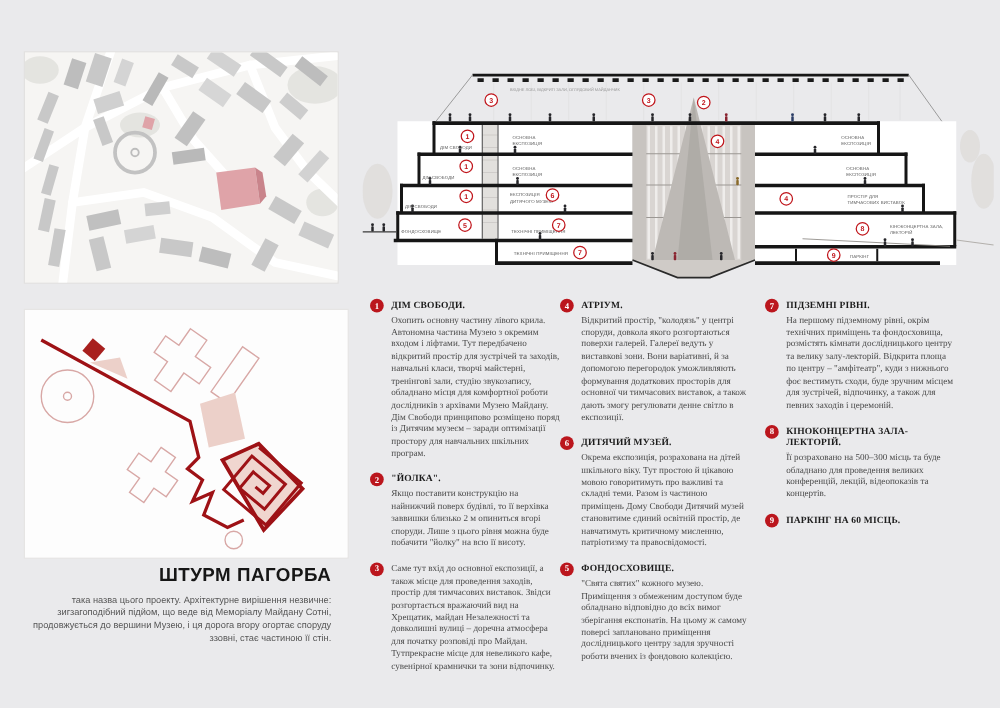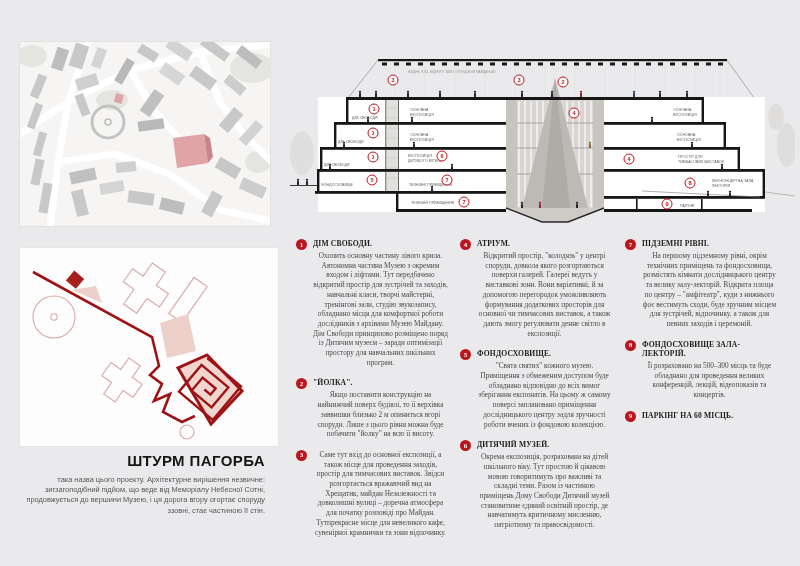--- a/index.html
+++ b/index.html
@@ -22,7 +22,7 @@
 
   
   .legend-col{position:absolute;top:238px;width:152px;}
-  #col1{left:296px;} #col2{left:460px;} #col3{left:625px;}
+  #col1{left:296px;} #col2{left:448px;} #col3{left:625px;}
   .legend-item{position:relative;padding-left:17px;margin-bottom:11px;font-family:Liberation Serif, serif;}
   .legend-num{position:absolute;left:0;top:0;width:11px;height:11px;border-radius:50%;
               background:#bb161d;color:#fff;font-size:7px;font-weight:bold;

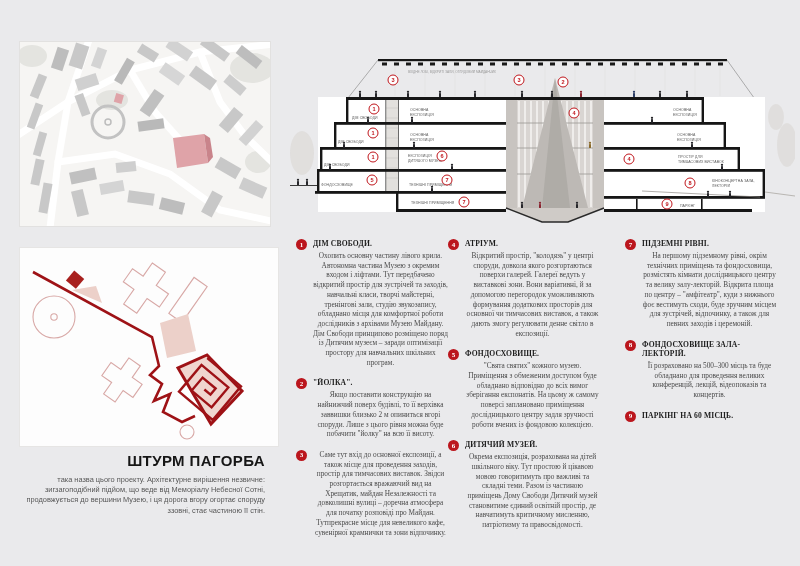--- a/index.html
+++ b/index.html
@@ -22,7 +22,7 @@
 
   
   .legend-col{position:absolute;top:238px;width:152px;}
-  #col1{left:296px;} #col2{left:448px;} #col3{left:625px;}
+  #col1{left:296px;} #col2{left:448px;} #col3{left:612px;}
   .legend-item{position:relative;padding-left:17px;margin-bottom:11px;font-family:Liberation Serif, serif;}
   .legend-num{position:absolute;left:0;top:0;width:11px;height:11px;border-radius:50%;
               background:#bb161d;color:#fff;font-size:7px;font-weight:bold;

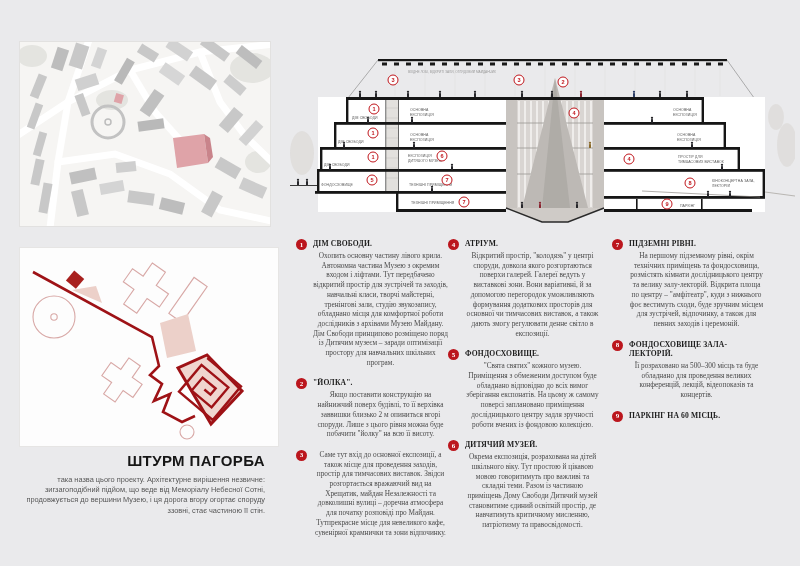--- a/index.html
+++ b/index.html
@@ -29,7 +29,7 @@
               display:flex;align-items:center;justify-content:center;}
   .legend-heading{font-weight:bold;font-size:7.6px;line-height:1.25;color:#1c1c1c;
                   margin:1px 0 2.5px 0;letter-spacing:.15px;}
-  .legend-body{font-size:7.3px;line-height:1.33;color:#4a4a4a;text-align:center;}
+  .legend-body{font-size:7.3px;line-height:1.33;color:#4a4a4a;}
 
   
   svg text{font-family:"Liberation Sans", sans-serif;}

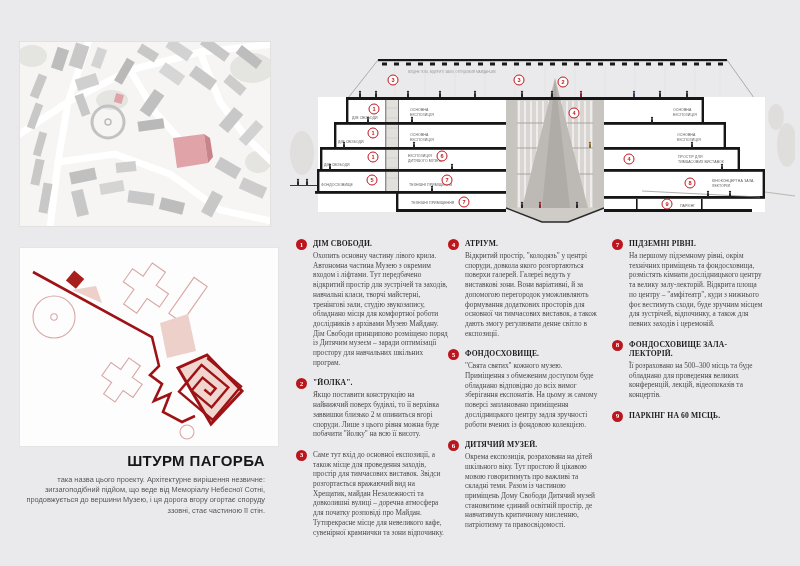--- a/index.html
+++ b/index.html
@@ -411,7 +411,7 @@
 
       <div class="legend-item">
         <span class="legend-num">8</span>
-        <div class="legend-heading">ФОНДОСХОВИЩЕ ЗАЛА-ЛЕКТОРІЙ.</div>
+        <div class="legend-heading">КІНОКОНЦЕРТНА ЗАЛА-ЛЕКТОРІЙ.</div>
         <div class="legend-body">Її розраховано на 500–300 місць та буде обладнано для проведення великих конференцій, лекцій, відеопоказів та концертів.</div>
       </div>
 

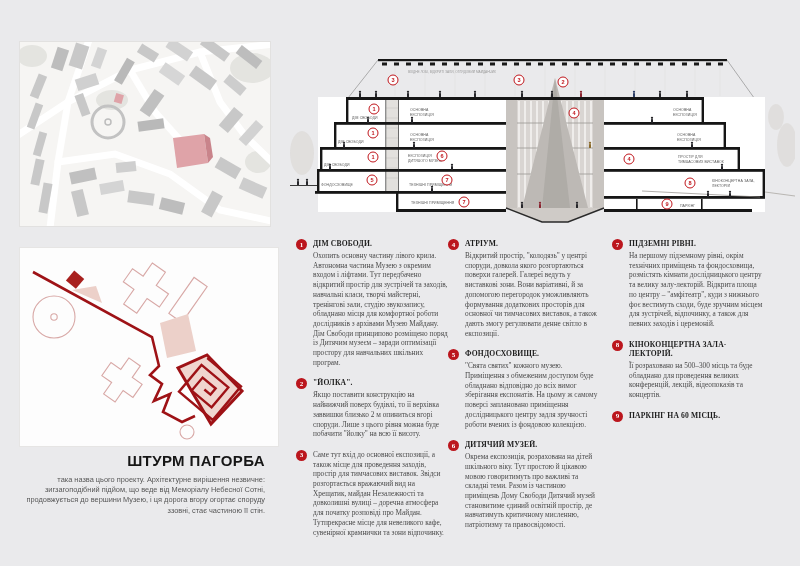--- a/index.html
+++ b/index.html
@@ -390,16 +390,16 @@
       </div>
 
       <div class="legend-item">
+        <span class="legend-num">6</span>
+        <div class="legend-heading">ДИТЯЧИЙ МУЗЕЙ.</div>
+        <div class="legend-body">Окрема експозиція, розрахована на дітей шкільного віку. Тут простою й цікавою мовою говоритимуть про важливі та складні теми. Разом із частиною приміщень Дому Свободи Дитячий музей становитиме єдиний освітній простір, де навчатимуть критичному мисленню, патріотизму та правосвідомості.</div>
+      </div>
+
+      <div class="legend-item">
         <span class="legend-num">5</span>
         <div class="legend-heading">ФОНДОСХОВИЩЕ.</div>
         <div class="legend-body">"Свята святих" кожного музею. Приміщення з обмеженим доступом буде обладнано відповідно до всіх вимог зберігання експонатів. На цьому ж самому поверсі заплановано приміщення дослідницького центру задля зручності роботи вчених із фондовою колекцією.</div>
       </div>
-
-      <div class="legend-item">
-        <span class="legend-num">6</span>
-        <div class="legend-heading">ДИТЯЧИЙ МУЗЕЙ.</div>
-        <div class="legend-body">Окрема експозиція, розрахована на дітей шкільного віку. Тут простою й цікавою мовою говоритимуть про важливі та складні теми. Разом із частиною приміщень Дому Свободи Дитячий музей становитиме єдиний освітній простір, де навчатимуть критичному мисленню, патріотизму та правосвідомості.</div>
-      </div>
     </div>
   <div class="legend-col" id="col3">
 

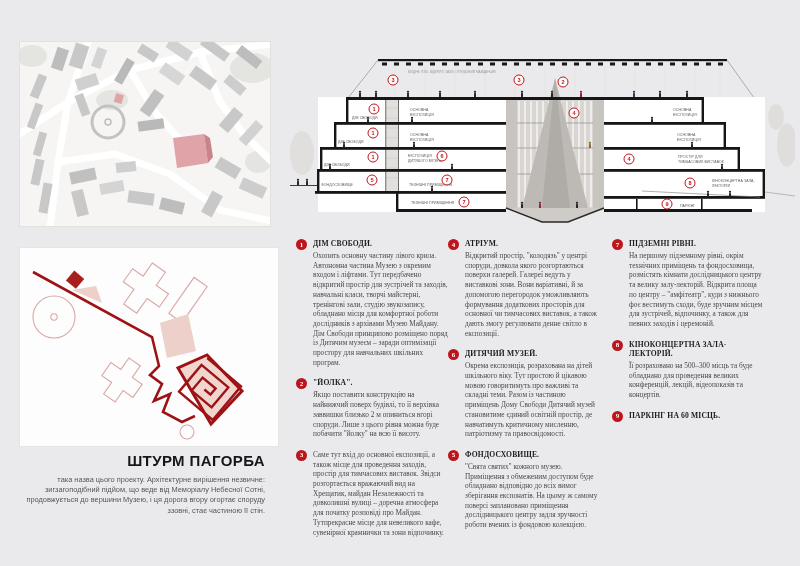--- a/index.html
+++ b/index.html
@@ -359,7 +359,7 @@
 
   <div class="intro">
     <h1>ШТУРМ ПАГОРБА</h1>
-    <p>така назва цього проекту. Архітектурне вирішення незвичне: зигзагоподібний підйом, що веде від Меморіалу Небесної Сотні, продовжується до вершини Музею, і ця дорога вгору огортає споруду ззовні, стає частиною її стін.</p>
+    <p>така назва цього проекту. Архітектурне вирішення незвичне: зигзагоподібний підйом, що веде від Меморіалу Майдану Сотні, продовжується до вершини Музею, і ця дорога вгору огортає споруду ззовні, стає частиною її стін.</p>
   </div>
 
   <div class="legend-col" id="col1">

